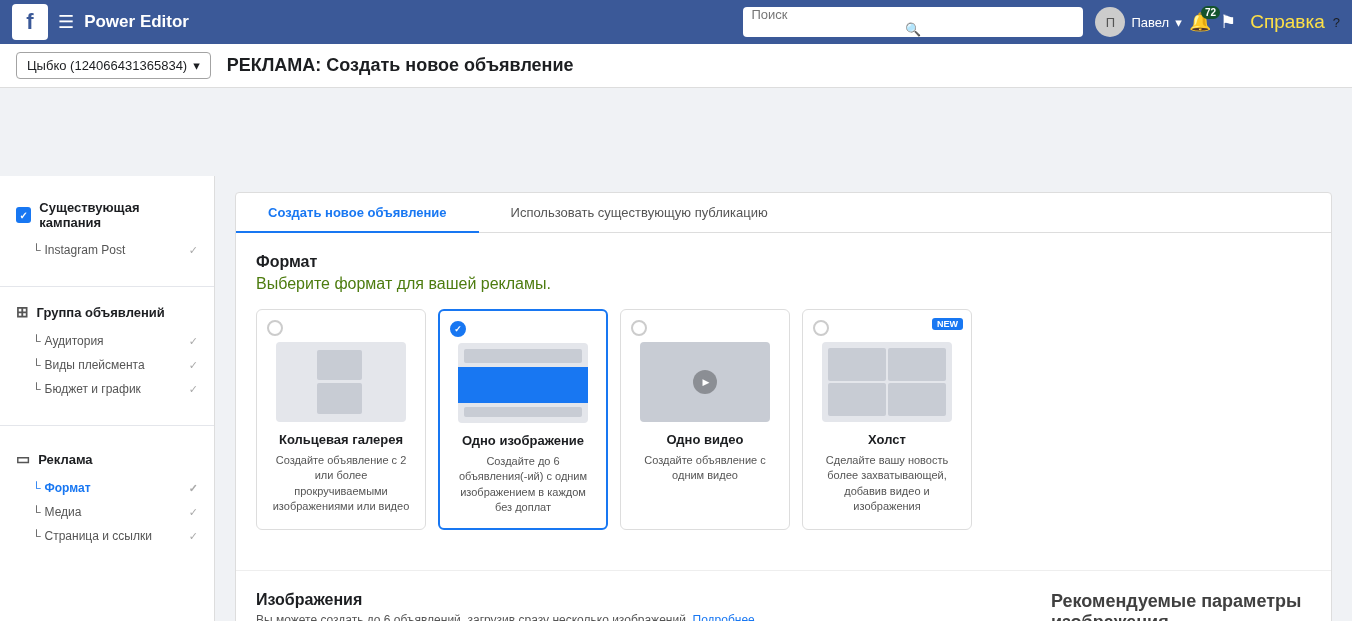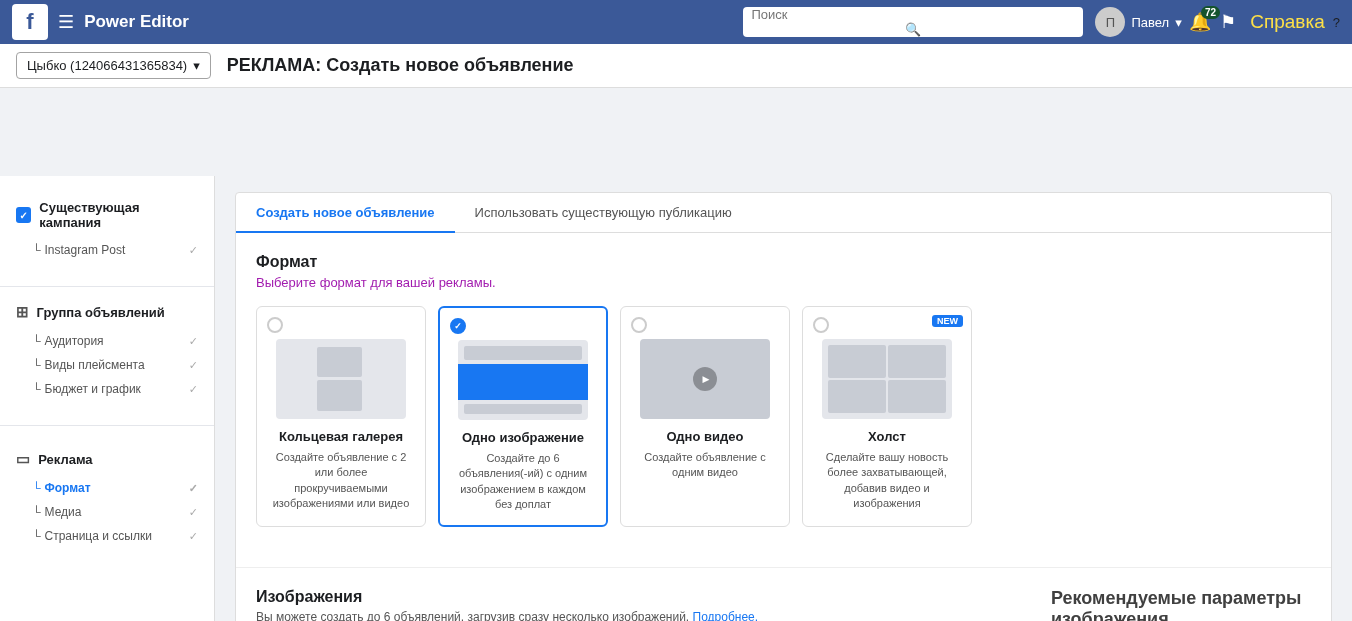--- a/index.html
+++ b/index.html
@@ -99,7 +99,7 @@
     
     .tabs { display: flex; border-bottom: 1px solid #ddd; }
     .tab {
-      padding: 12px 20px; font-size: 13px; color: #555; cursor: pointer; position: relative;
+      padding: 12px 32px; font-size: 13px; color: #555; cursor: pointer; position: relative;
     }
     .tab.active { color: #1877f2; font-weight: 600; }
     .tab.active::after {

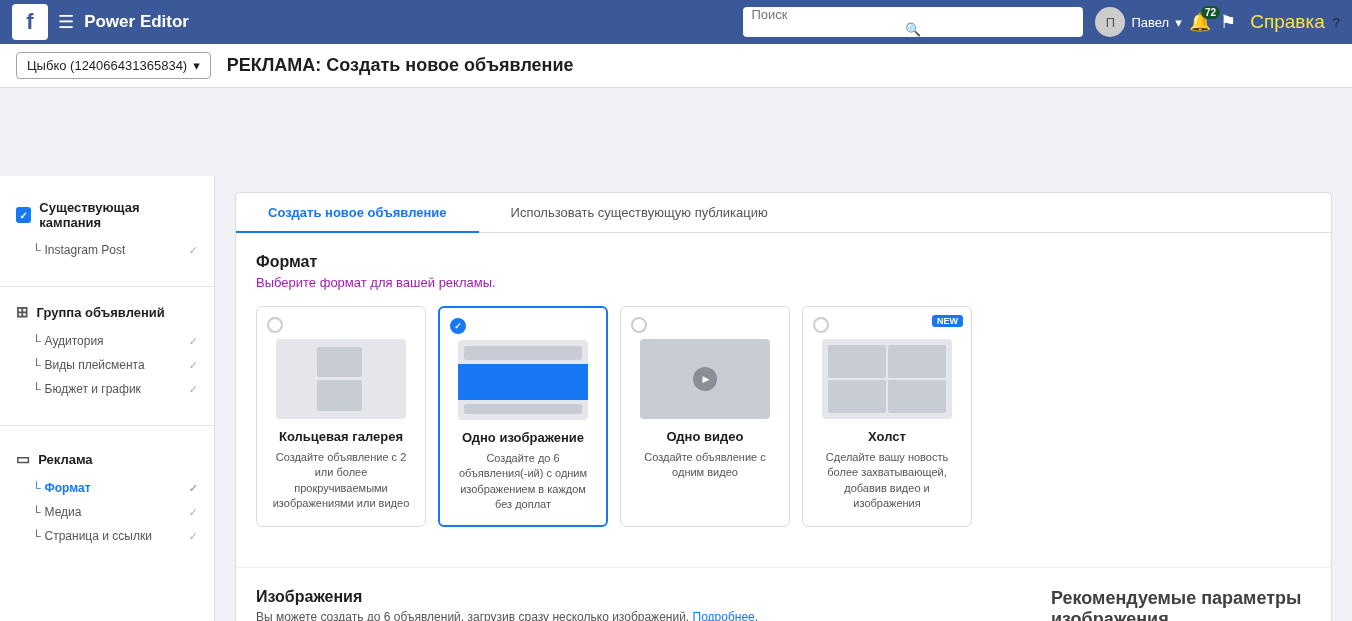--- a/index.html
+++ b/index.html
@@ -110,7 +110,7 @@
 
     
     .section-title { font-size: 16px; font-weight: 700; margin-bottom: 4px; }
-    .section-desc { font-size: 13px; color: #a21caf; margin-bottom: 16px; }
+    .section-desc { font-size: 16px; color: #4d7c0f; margin-bottom: 16px; }
 
     .format-grid {
       display: flex; gap: 12px; flex-wrap: wrap;

